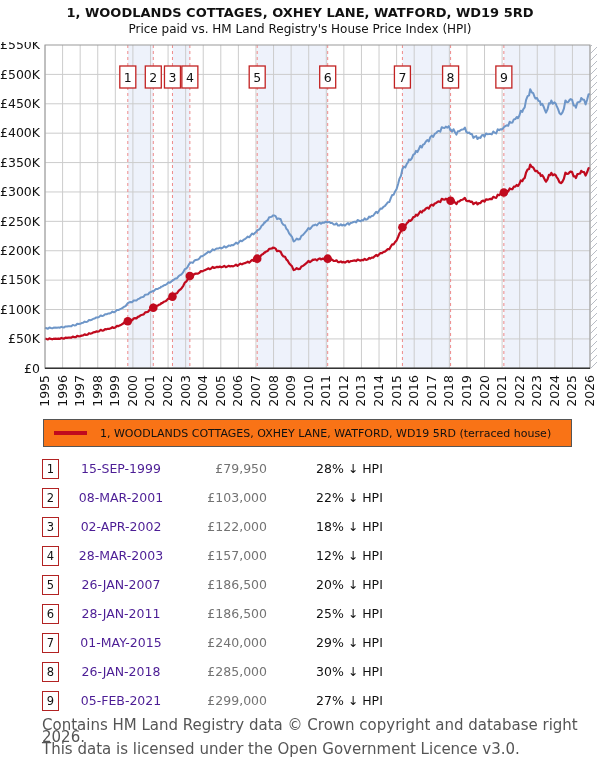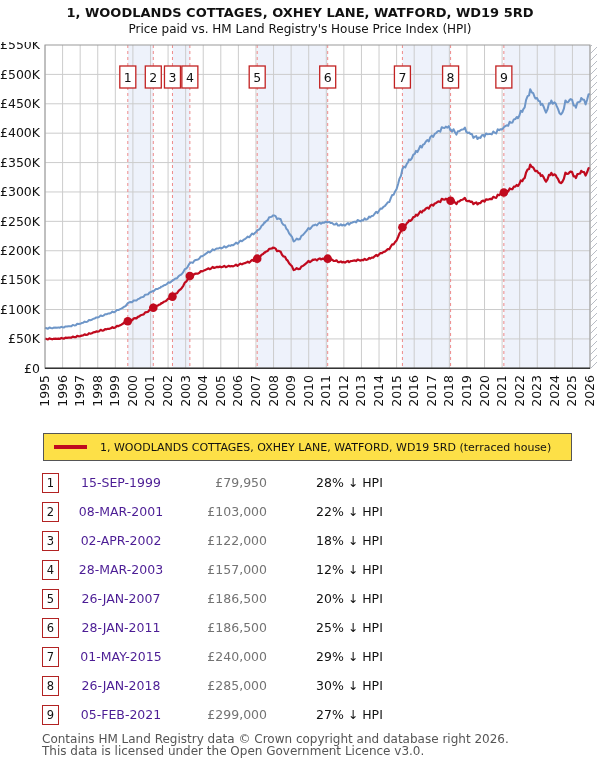--- a/index.html
+++ b/index.html
@@ -9,7 +9,7 @@
   .chart-title{font-size:13px;line-height:17px;color:#111;font-weight:bold;}
   .chart-subtitle{font-size:12px;line-height:16px;color:#111;}
   #chart-svg{display:block;}
-  .legend-box{margin:15px 0 0 43px;width:512px;border:1px solid #555;padding:4px 5px 4px 10px;background:#fde047;}
+  .legend-box{margin:1px 0 0 43px;width:512px;border:1px solid #555;padding:4px 5px 4px 10px;background:#f97316;}
   .legend-row{display:flex;align-items:center;height:18px;}
   .legend-swatch{display:inline-block;width:33px;margin-right:13px;flex:0 0 33px;}
   .legend-label{font-size:11px;color:#111;white-space:nowrap;}

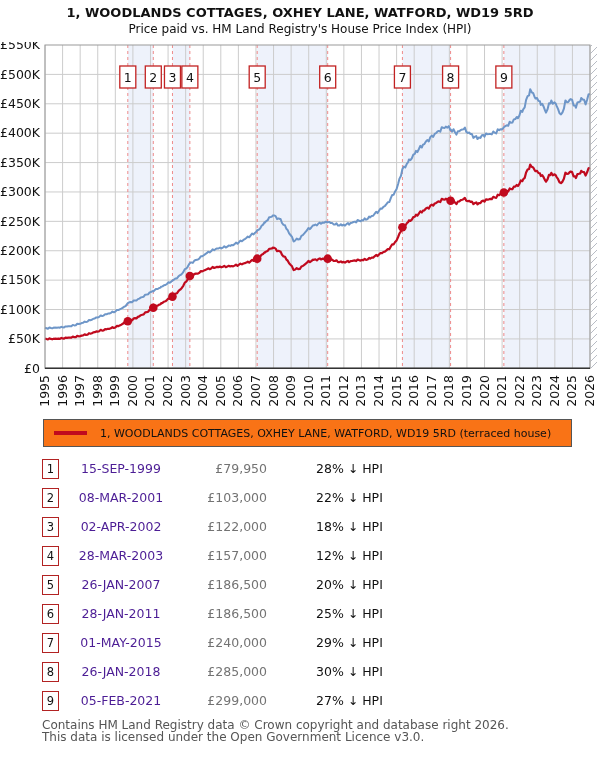--- a/index.html
+++ b/index.html
@@ -19,7 +19,7 @@
   .sale-date{flex:0 0 120px;margin-left:2px;text-align:center;font-size:12.5px;color:#4c1d95;}
   .sale-price{flex:0 0 86px;margin-left:0;text-align:right;font-size:12.5px;color:#737373;}
   .sale-pct{margin-left:49px;font-size:12.5px;color:#111;white-space:nowrap;}
-  .footer{margin:4px 0 0 42px;font-size:12px;line-height:12px;color:#555;}
+  .footer{margin:4px 0 0 42px;font-size:15px;line-height:12px;color:#555;}
 </style>
 </head>
 <body>

